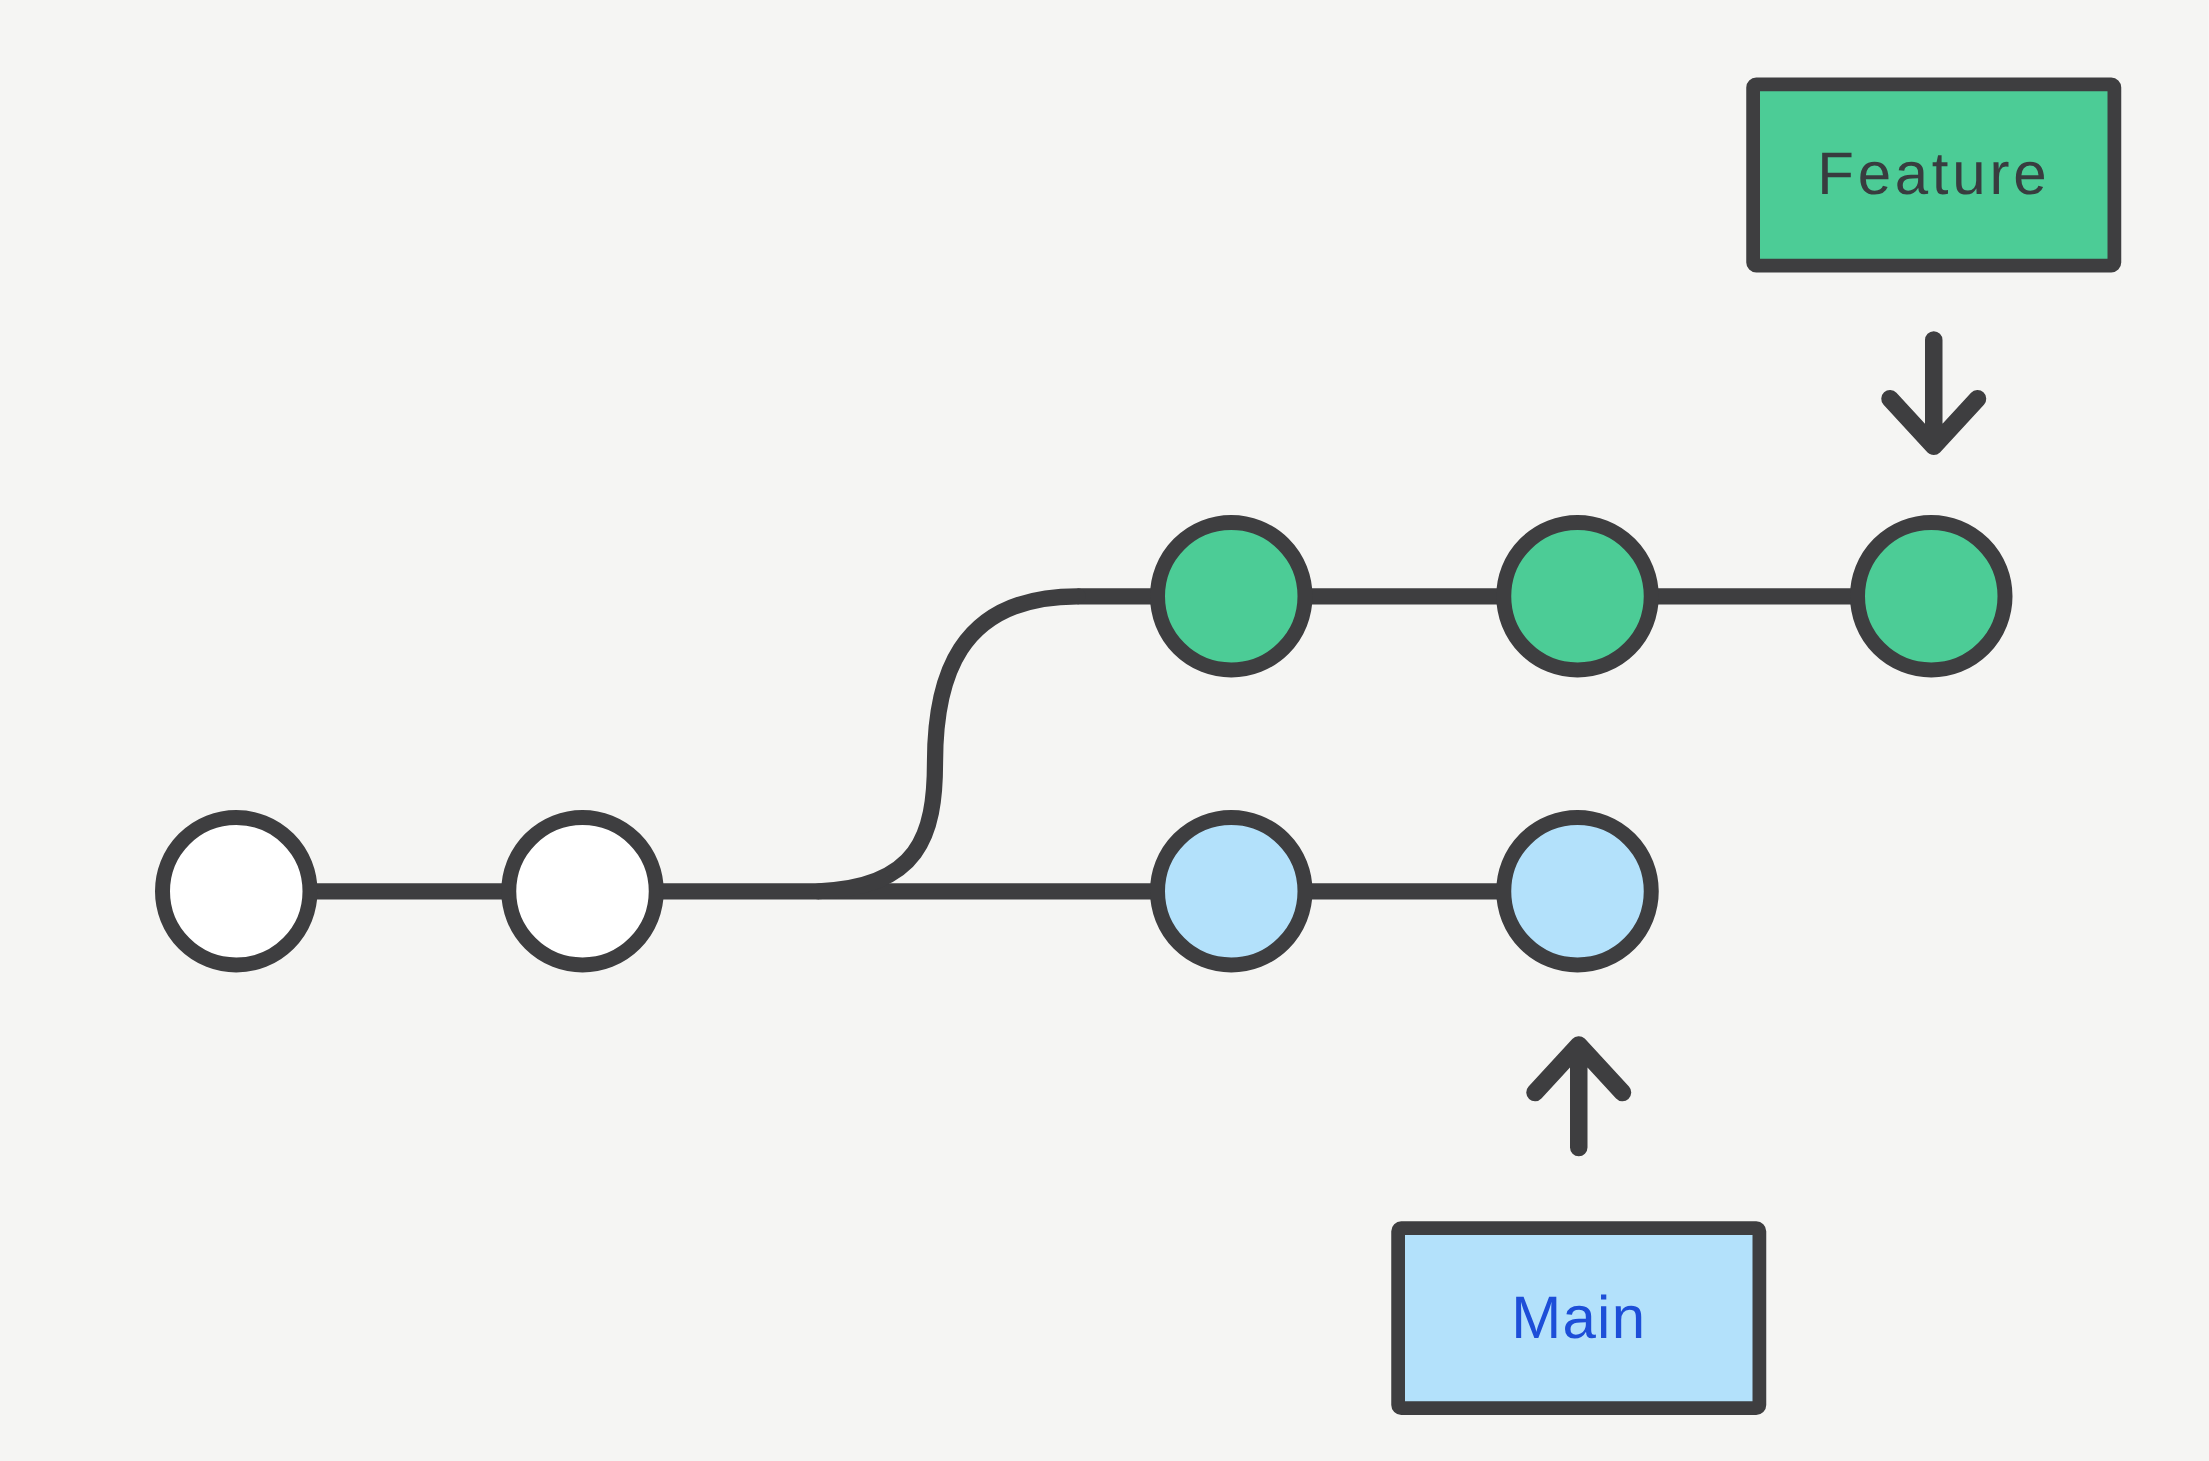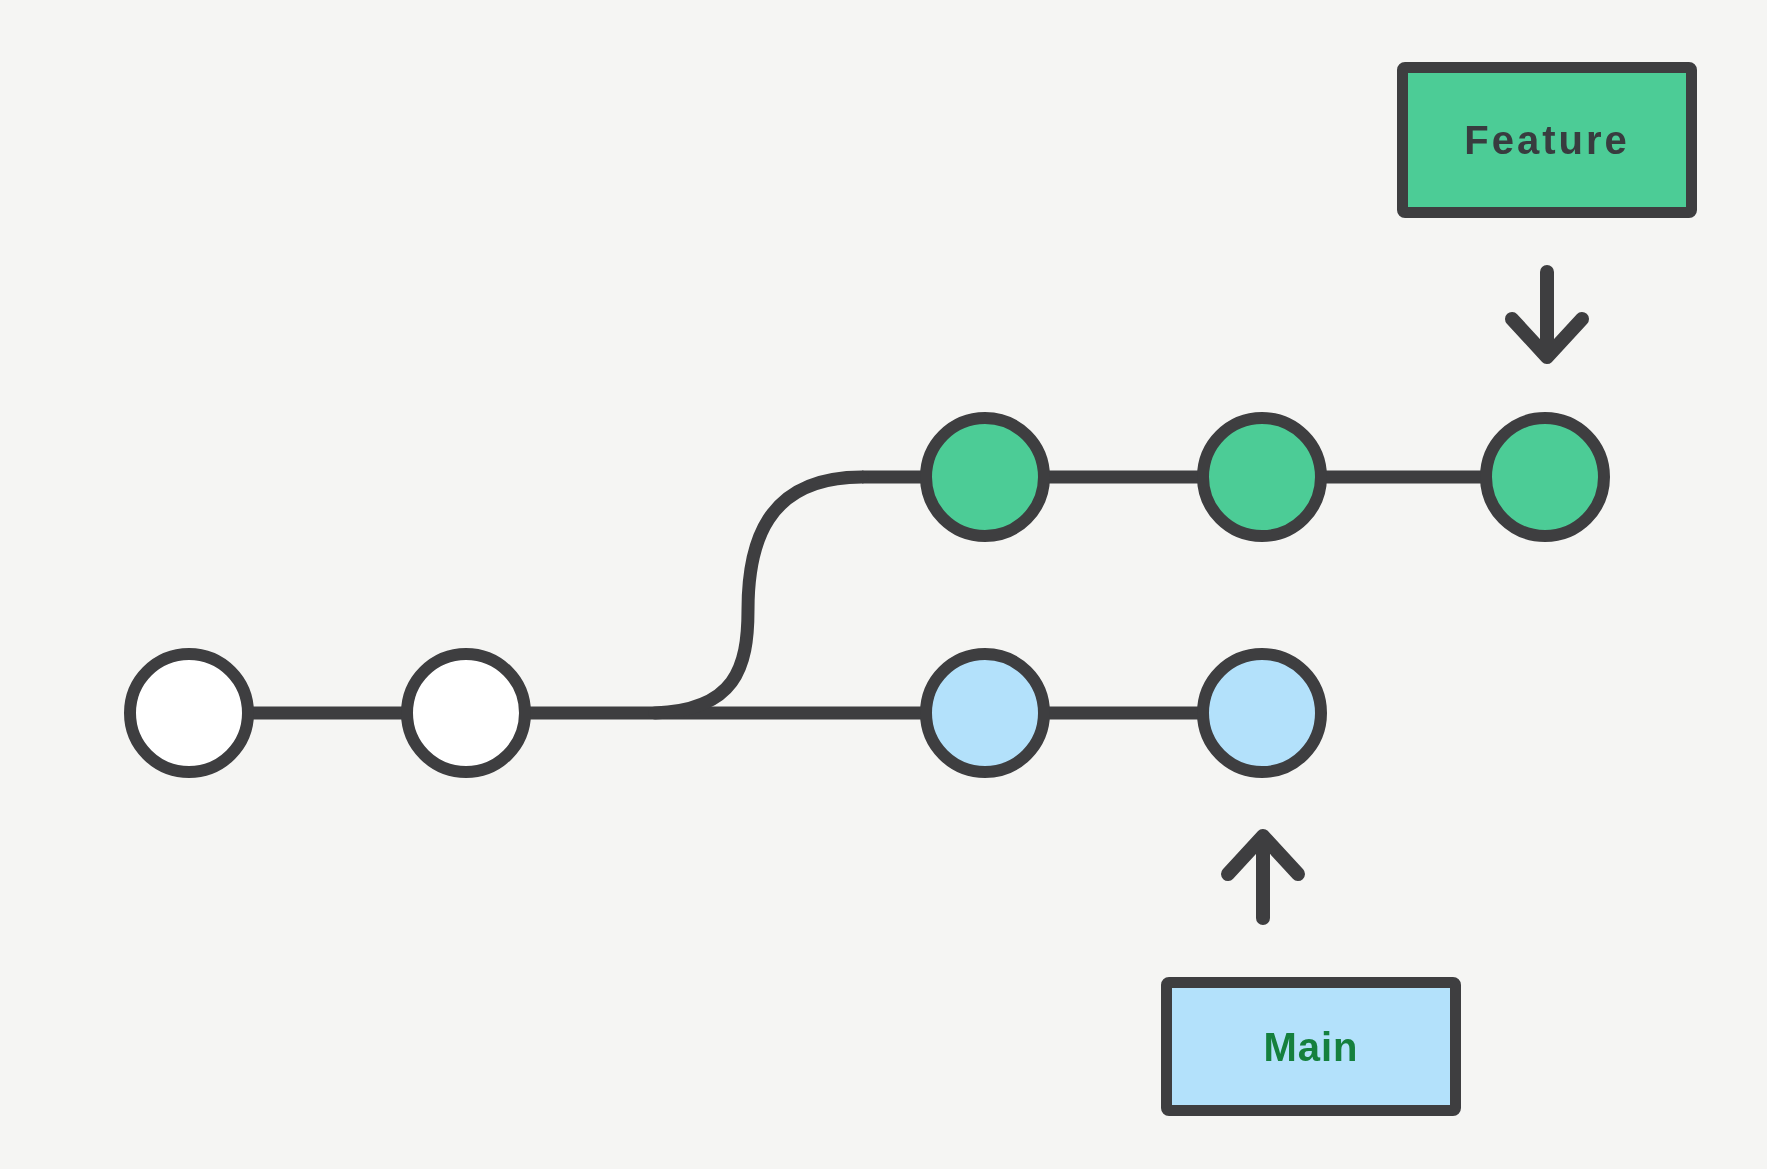--- a/index.html
+++ b/index.html
@@ -27,8 +27,8 @@
     justify-content: center;
   }
   .branch-box .branch-box-label {
-    font-size: 40px;
-    font-weight: 700;
+    font-size: 48px;
+    font-weight: 400;
     line-height: 1;
   }
   .branch-box--feature .branch-box-label {

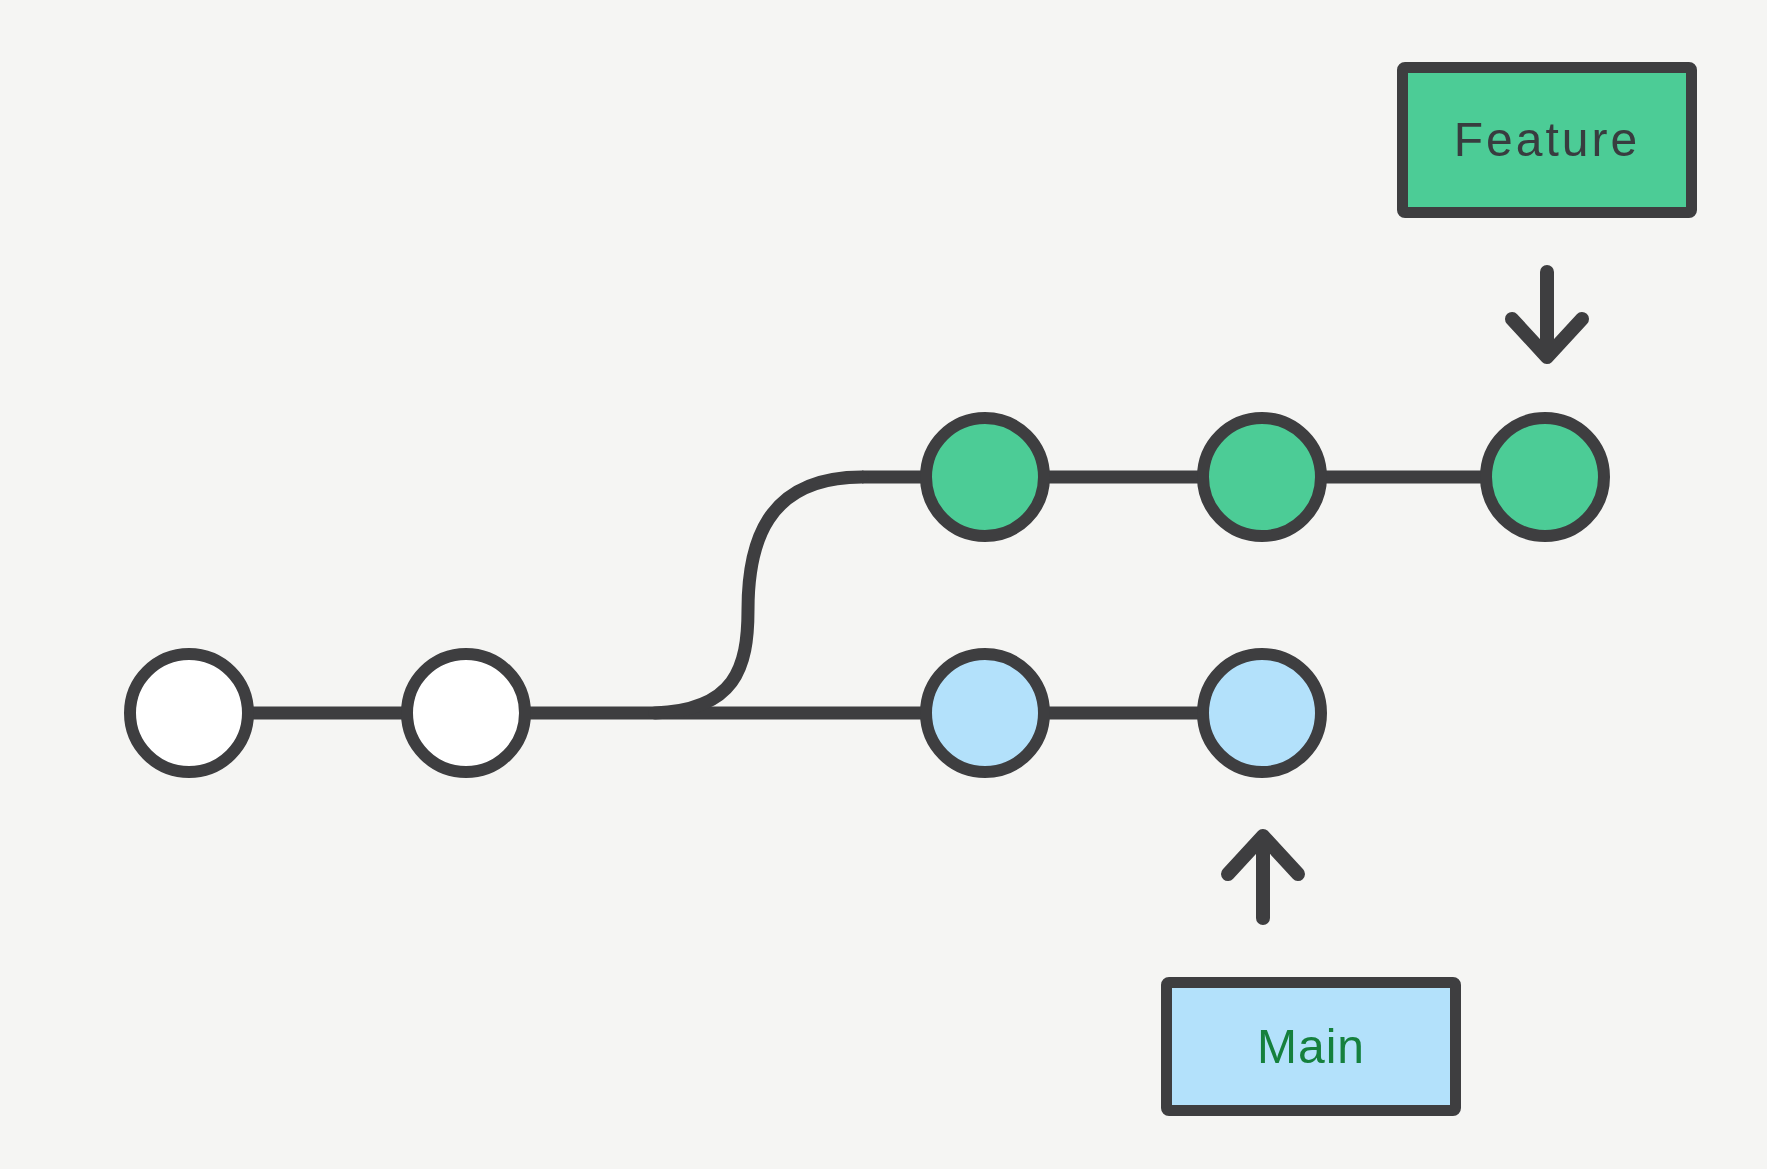--- a/index.html
+++ b/index.html
@@ -62,7 +62,7 @@
     <span class="branch-box-label">Feature</span>
   </div>
 
-  <div class="branch-box branch-box--main" style="left: 1113px; top: 977px; width: 300px; height: 139px; background: rgb(179, 225, 251); color: #15803d; margin-left: 48px;">
+  <div class="branch-box branch-box--main" style="left: 1113px; top: 977px; width: 300px; height: 155px; background: rgb(179, 225, 251); color: #1d4ed8;">
     <span class="branch-box-label">Main</span>
   </div>
 

